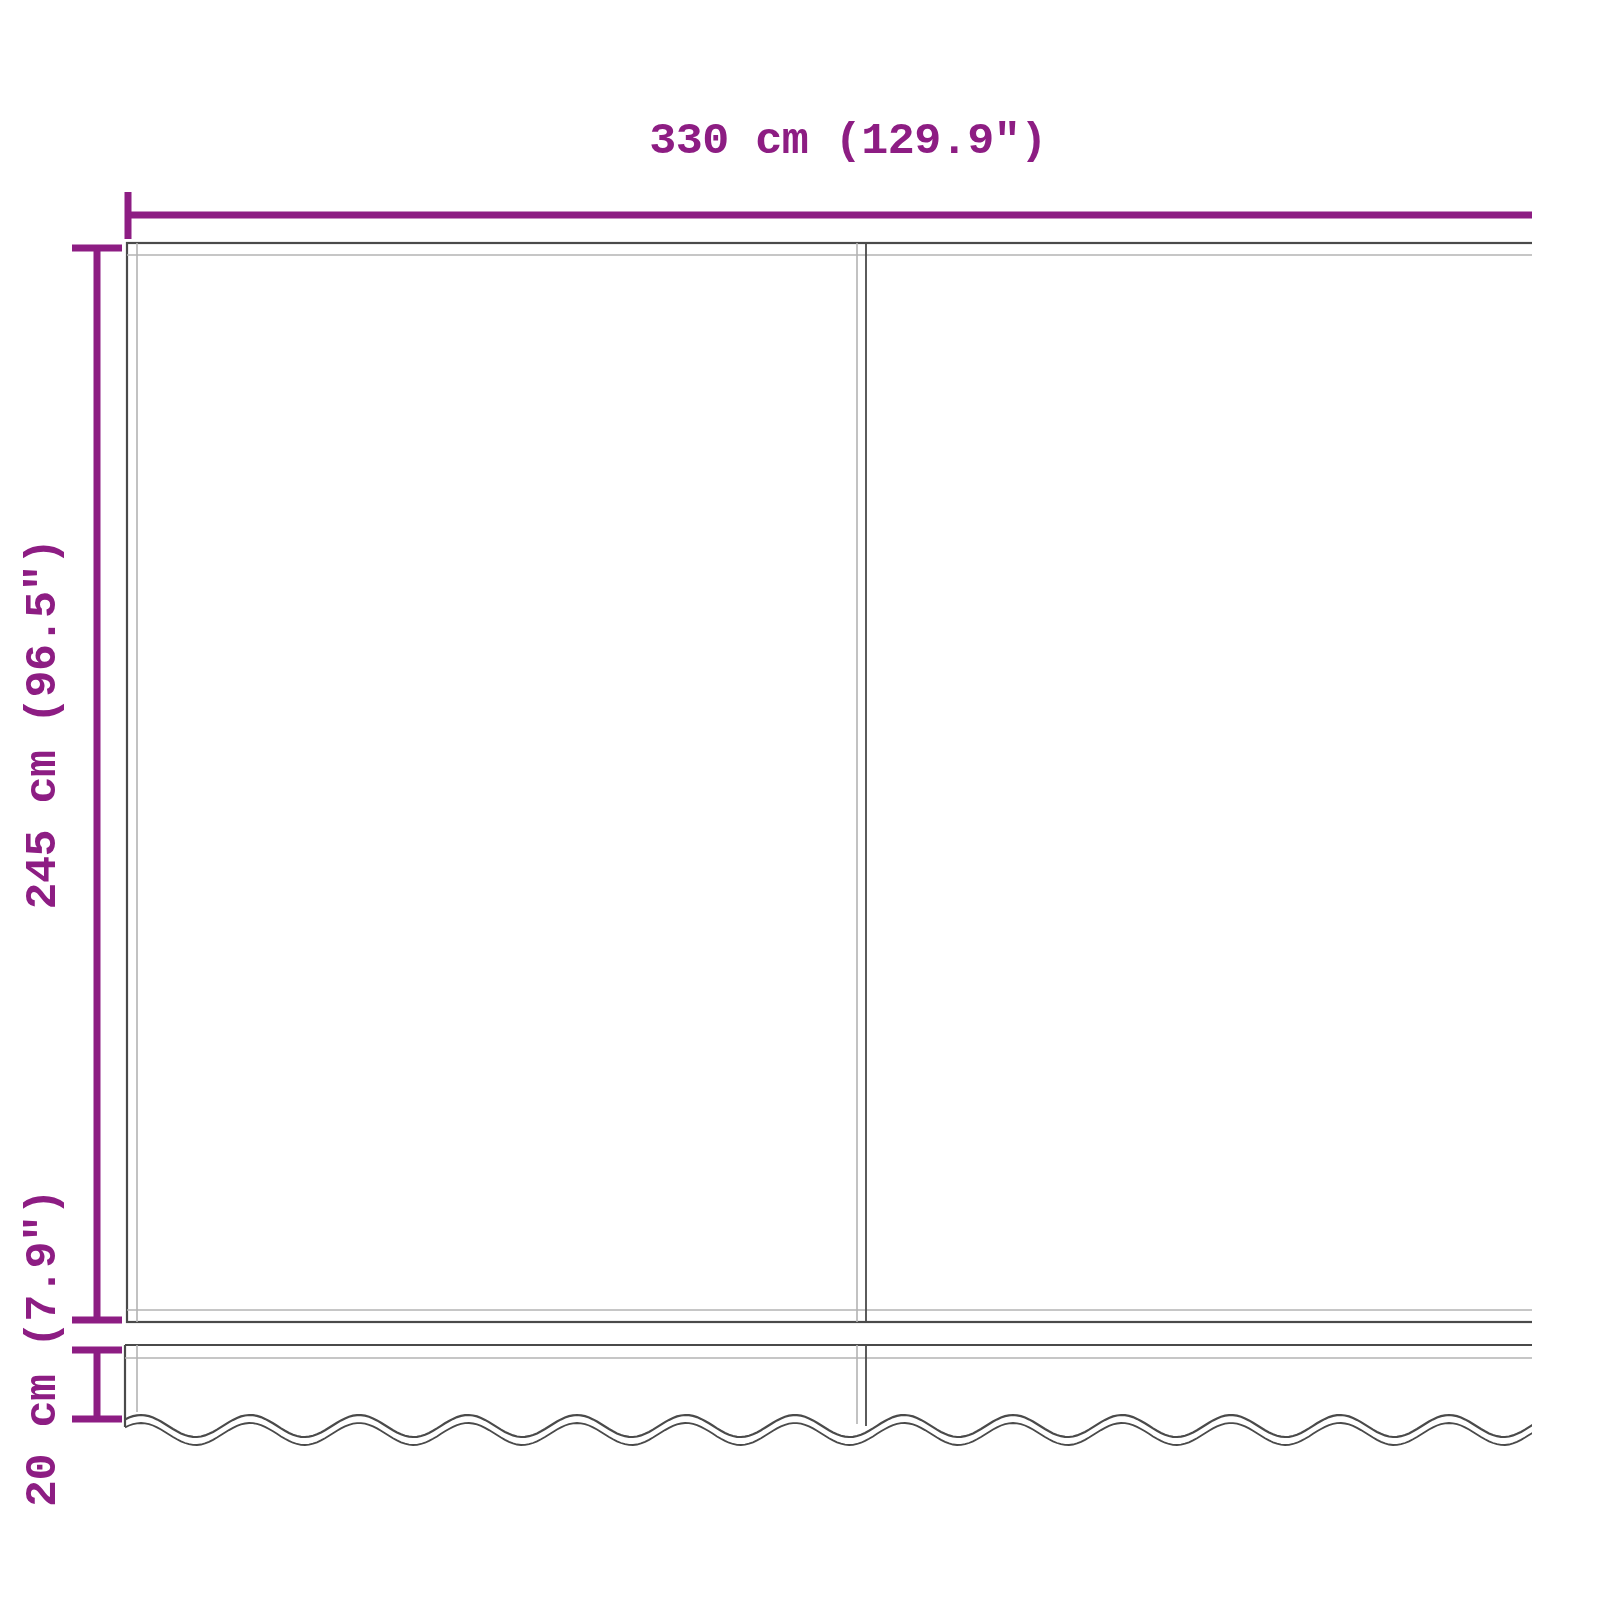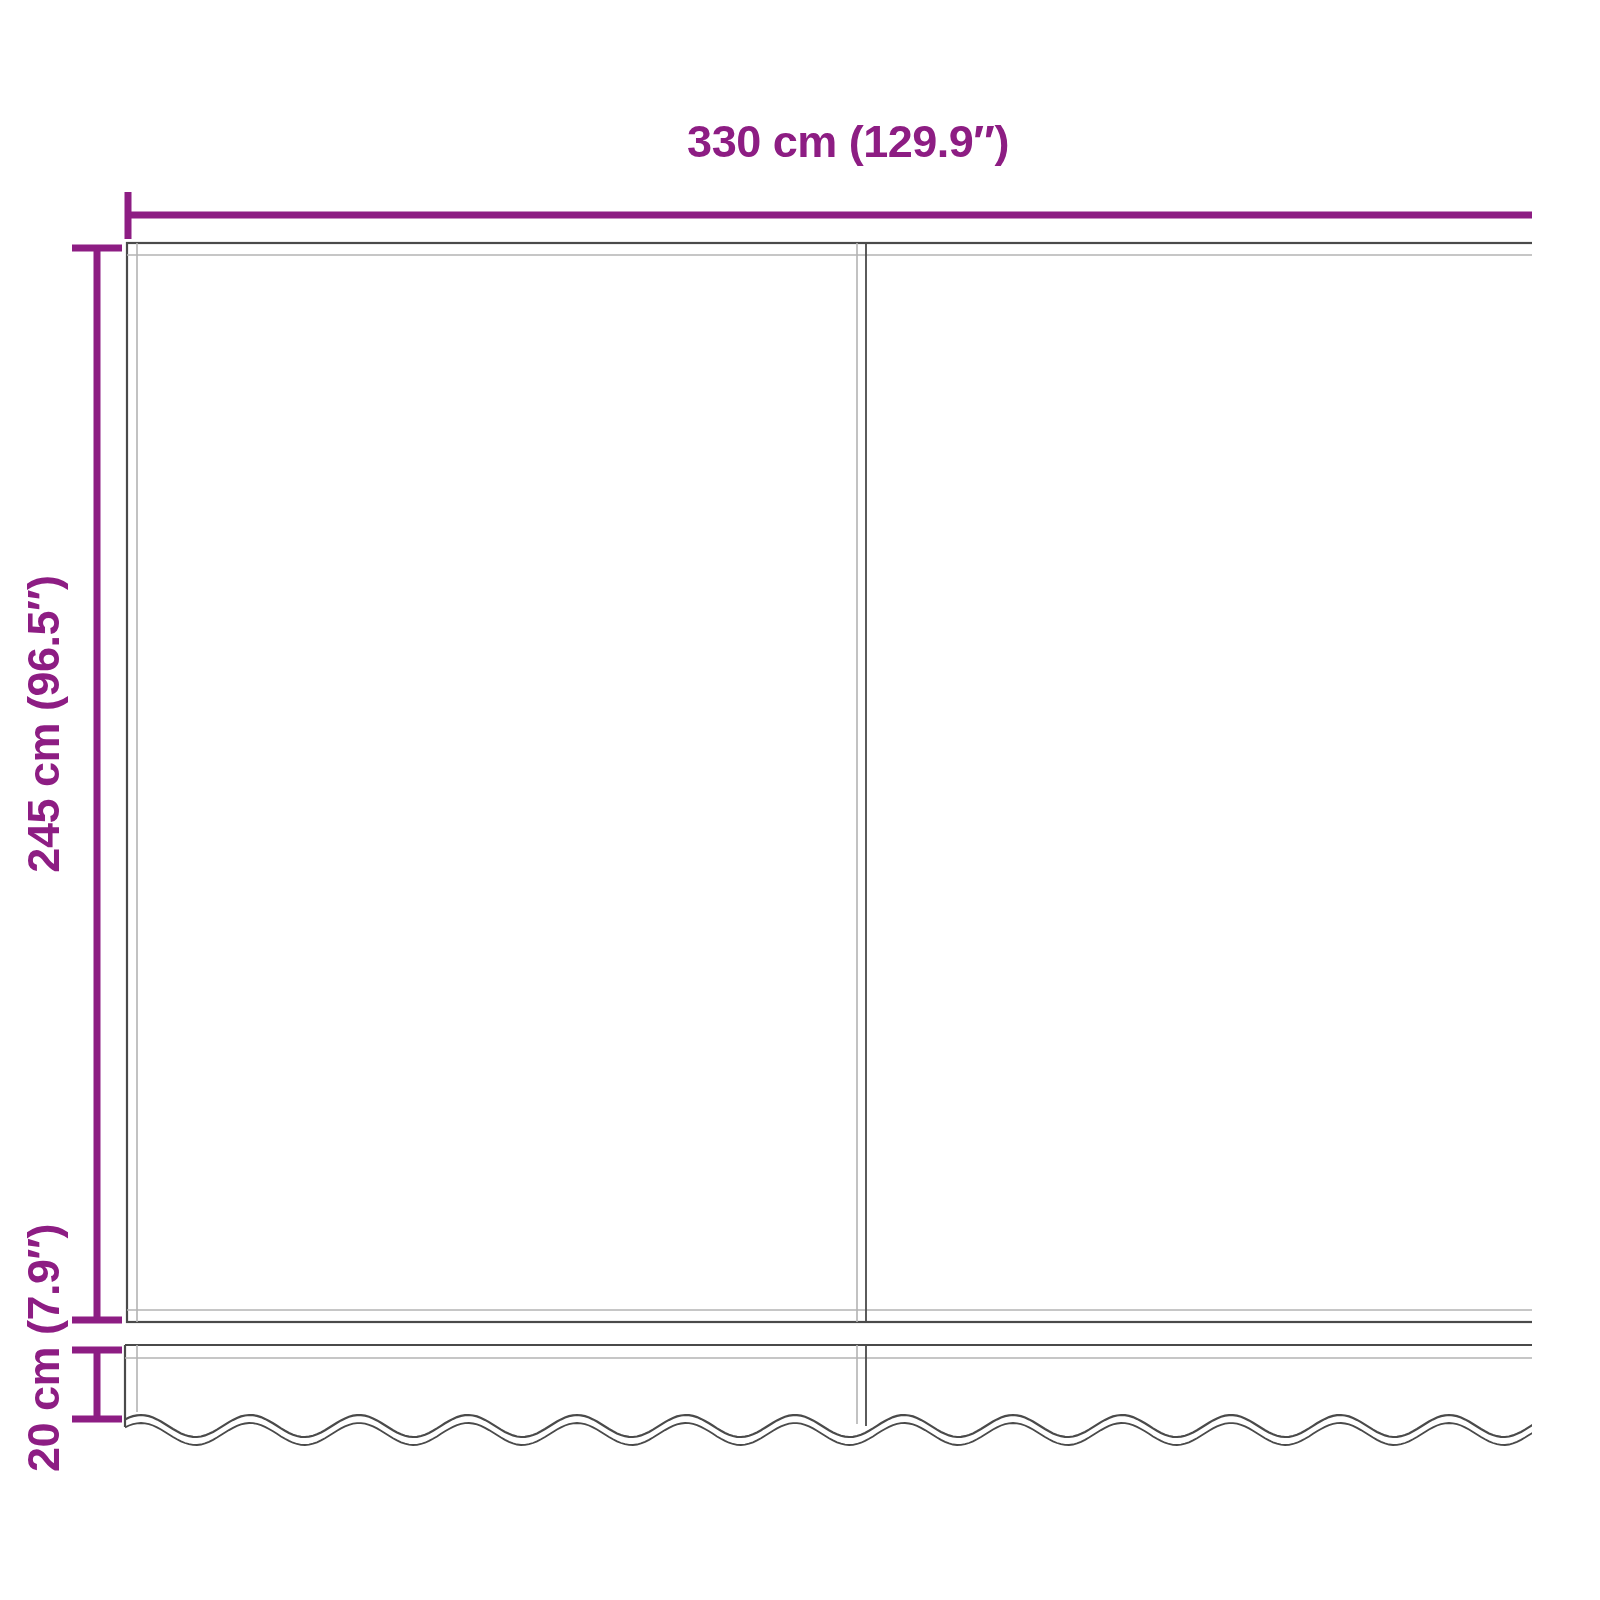--- a/index.html
+++ b/index.html
@@ -8,7 +8,7 @@
     width:1532px;height:1600px;
     background:var(--bg,#ffffff);
     overflow:hidden;
-    font-family:Liberation Sans, sans-serif;
+    font-family:Liberation Mono, monospace;
     border-radius:24px;
   }
   .stage svg{position:absolute;left:0;top:0;}

